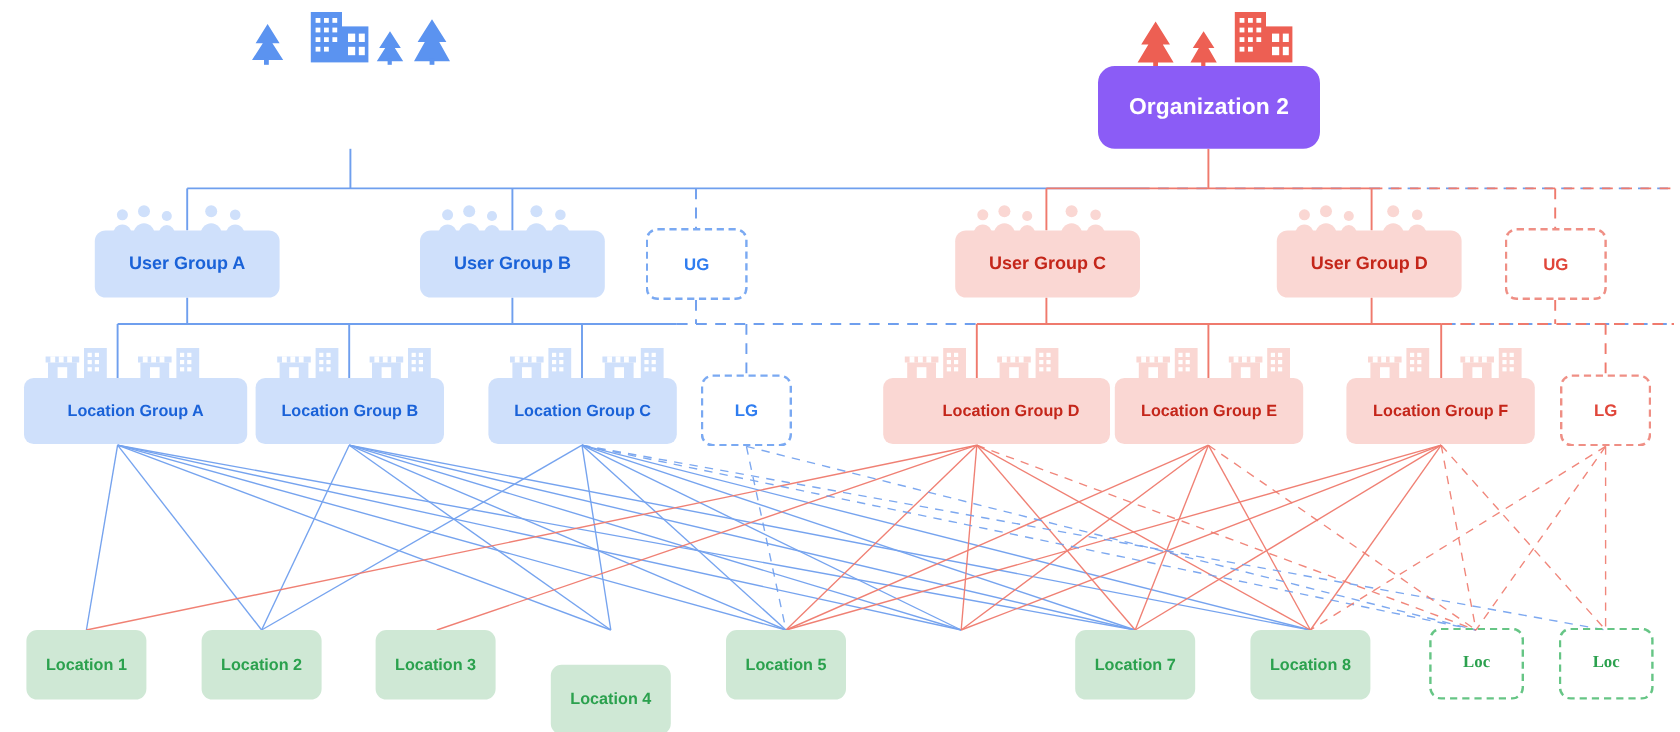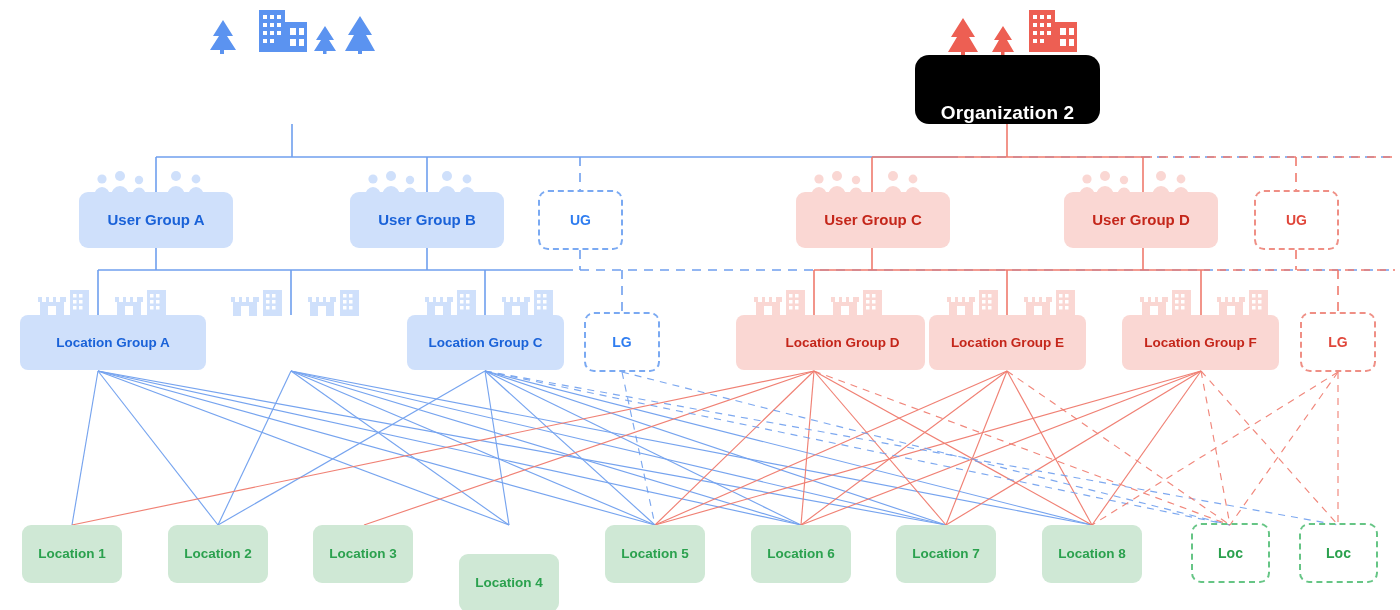--- a/index.html
+++ b/index.html
@@ -22,7 +22,7 @@
     letter-spacing:.1px;
   }
   .org.blue{background:#5b93f0;}
-  .org.red{background:#000000;align-items:flex-end;}
+  .org.red{background:#8b5cf6;}
   .ug{
     border-radius:9px;font-size:15px;font-weight:700;
   }

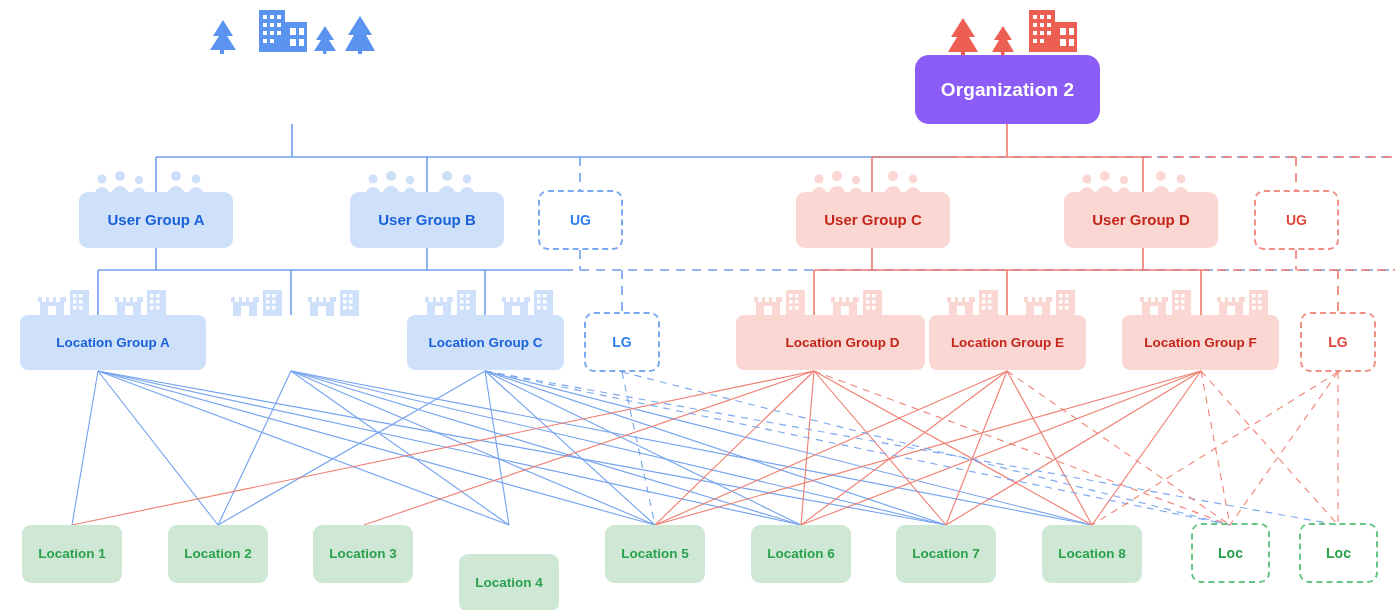--- a/index.html
+++ b/index.html
@@ -337,6 +337,9 @@
   <div class="node lg blue" style="left:20px;top:315px;width:186px;height:55px;">
     <span>Location Group A</span>
   </div>
+  <div class="node lg blue" style="left:213px;top:315px;width:157px;height:55px;">
+    <span>Location Group B</span>
+  </div>
   <div class="node lg blue" style="left:407px;top:315px;width:157px;height:55px;">
     <span>Location Group C</span>
   </div>

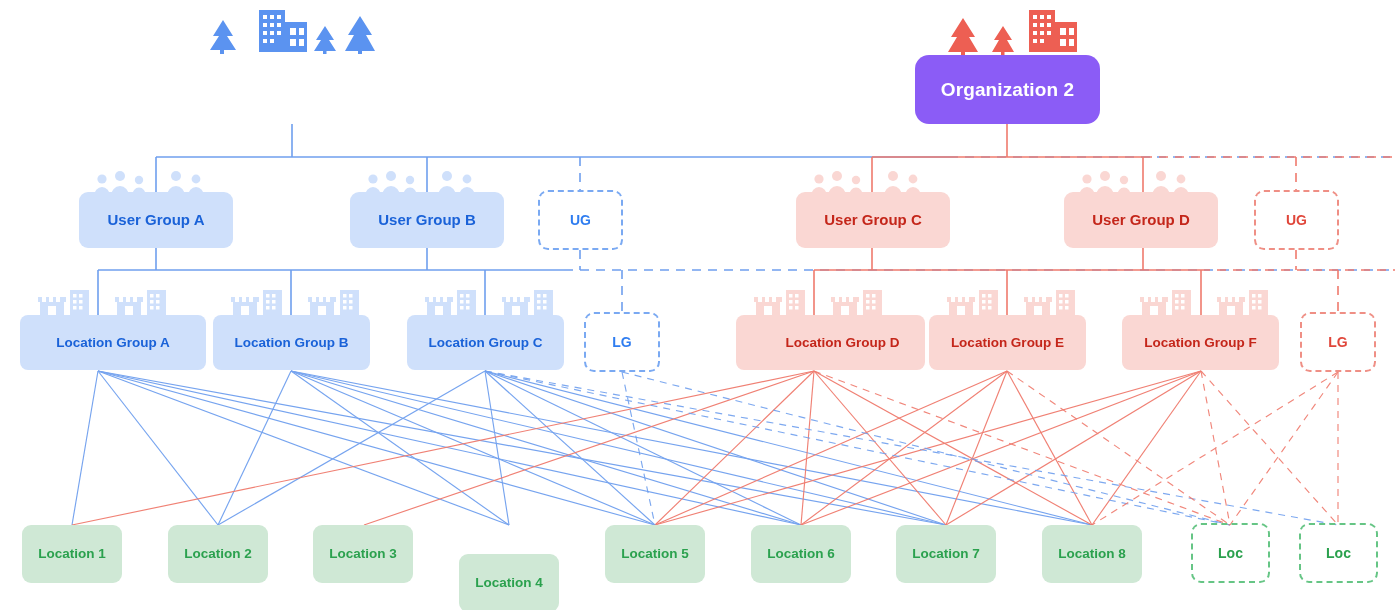--- a/index.html
+++ b/index.html
@@ -375,9 +375,6 @@
   <div class="node loc" style="left:605px;top:525px;width:100px;height:58px;">
     <span>Location 5</span>
   </div>
-  <div class="node loc" style="left:751px;top:525px;width:100px;height:58px;">
-    <span>Location 6</span>
-  </div>
   <div class="node loc" style="left:896px;top:525px;width:100px;height:58px;">
     <span>Location 7</span>
   </div>

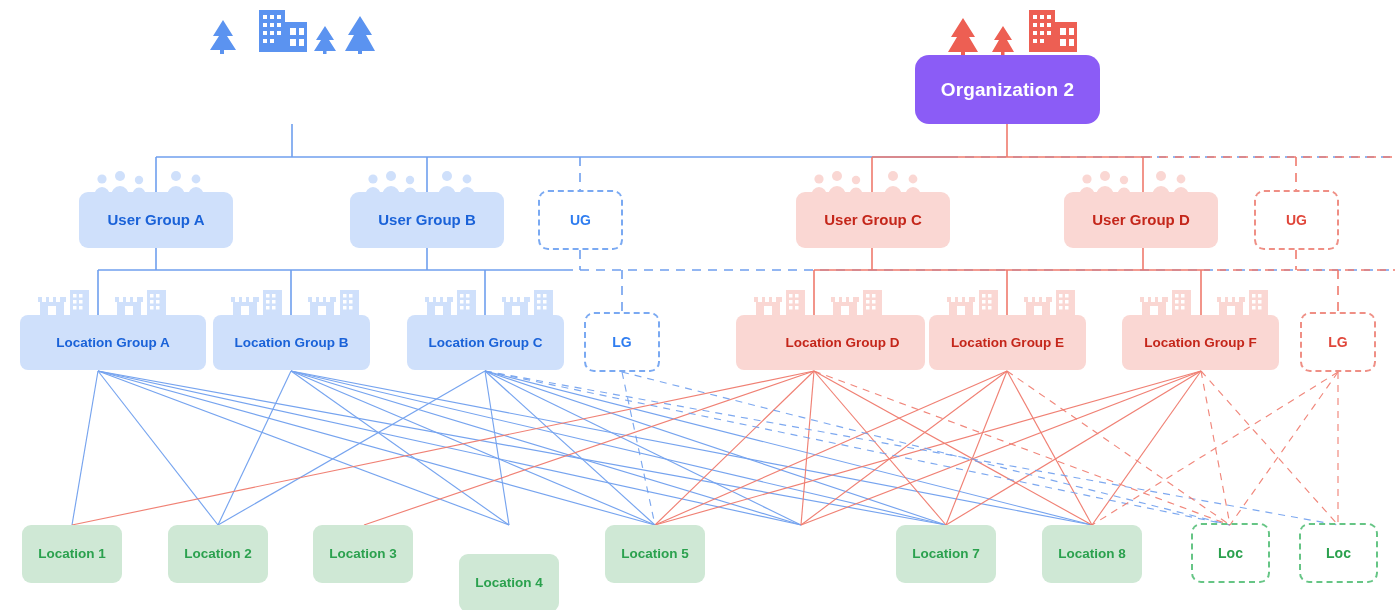--- a/index.html
+++ b/index.html
@@ -45,7 +45,7 @@
   .ph.green{border:2px dashed #66c585;color:#2ba14e;}
   .ph.ug-ph{font-size:14px;}
   .ph.lg-ph{font-size:14px;}
-  .ph.loc-ph{font-size:14px;}
+  .ph.loc-ph{font-size:14px;font-family:Liberation Serif, serif;}
 </style>
 </head>
 <body>

